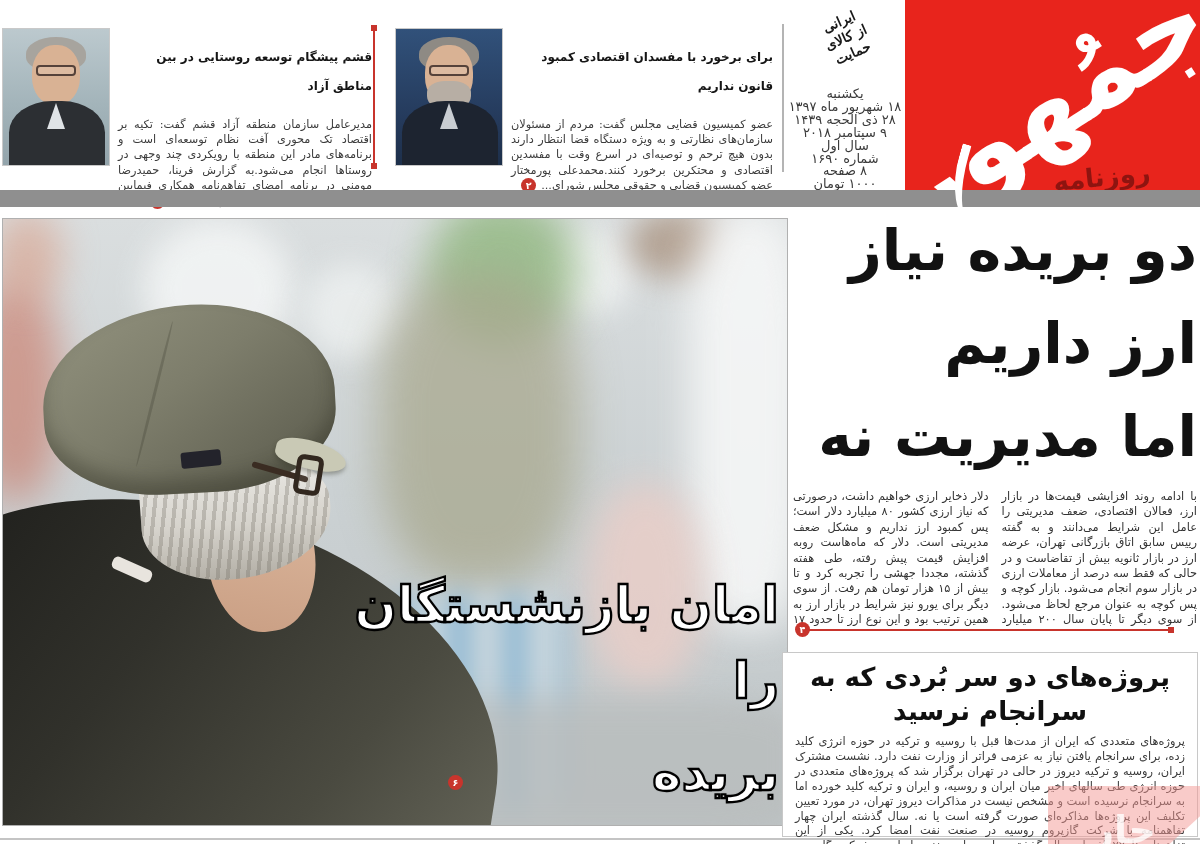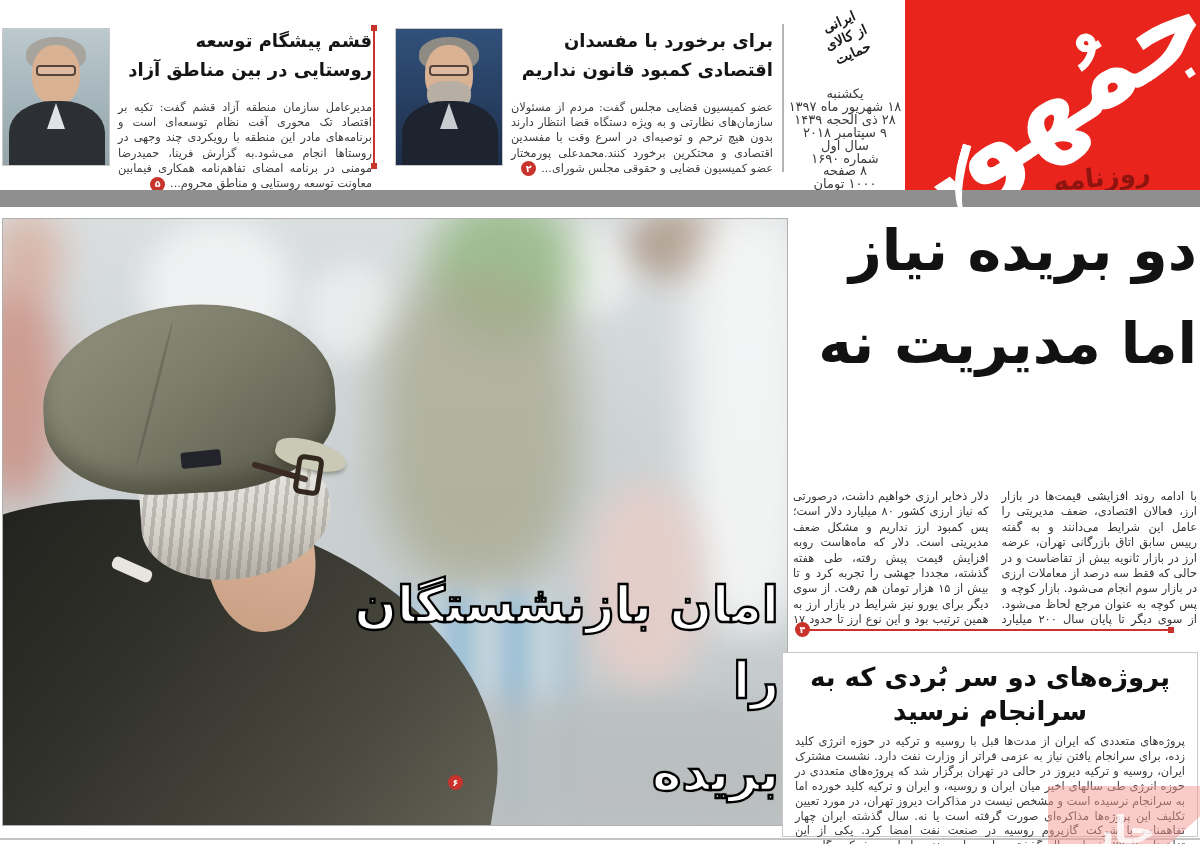--- a/index.html
+++ b/index.html
@@ -18,7 +18,7 @@
     border:1px solid #c9c9c9; overflow:hidden;
   }
   .top-article .txt { position:absolute; top:2px; }
-  .t-title { font-size:18px; line-height:29px; font-weight:bold; color:#151515; text-align:right; }
+  .t-title { font-size:12px; line-height:29px; font-weight:bold; color:#151515; text-align:right;margin-top:17px; }
   .t-body  { margin-top:16px; font-size:11.3px; line-height:15.2px; color:#3c3c3c; text-align:justify; text-align-last:right; }
   .badge {
     display:inline-flex; width:15px; height:15px; border-radius:50%;

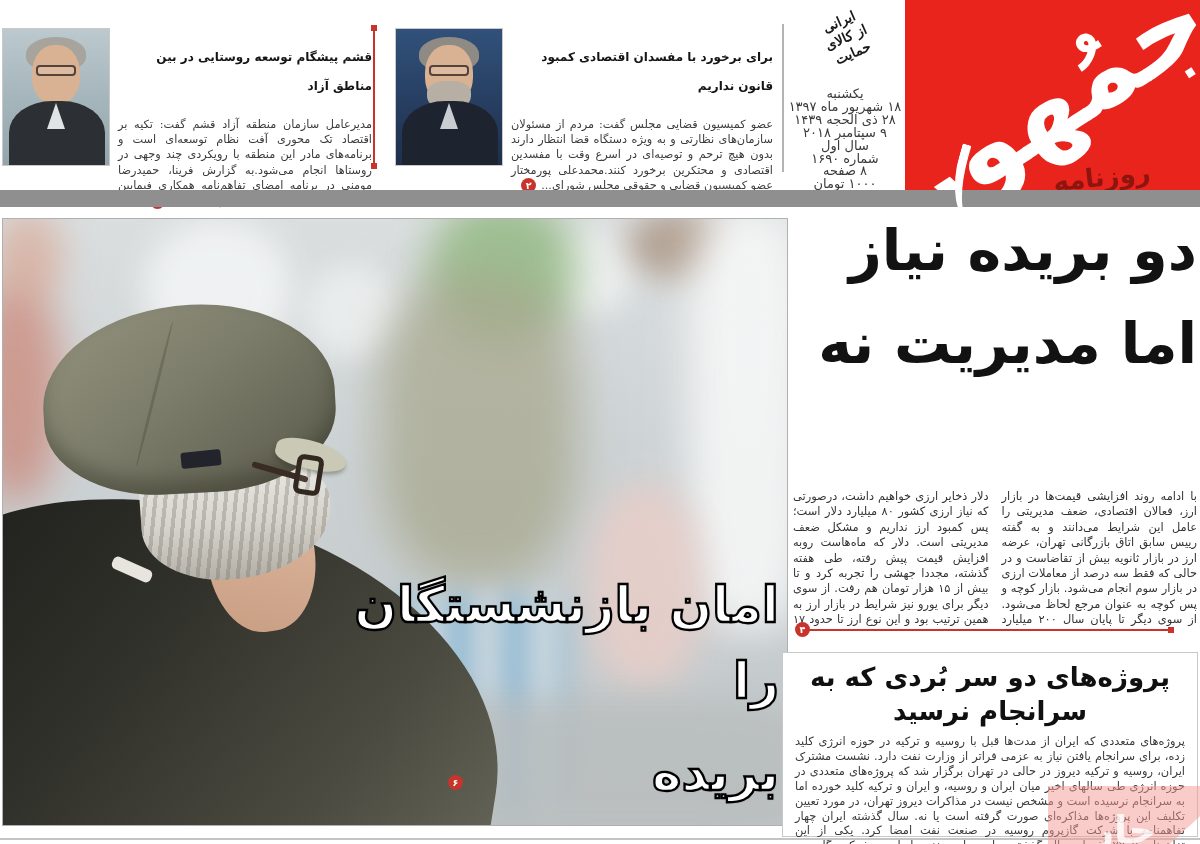--- a/index.html
+++ b/index.html
@@ -241,6 +241,7 @@
 
   <div class="abs lead-headline">
     <div>دو بریده نیاز</div>
+    <div>ارز داریم</div>
     <div>اما مدیریت نه</div>
   </div>
   <div class="abs lead-body">با ادامه روند افزایشی قیمت‌ها در بازار ارز، فعالان اقتصادی، ضعف مدیریتی را عامل این شرایط می‌دانند و به گفته رییس سابق اتاق بازرگانی تهران، عرضه ارز در بازار ثانویه بیش از تقاضاست و در حالی که فقط سه درصد از معاملات ارزی در بازار سوم انجام می‌شود. بازار کوچه و پس کوچه به عنوان مرجع لحاظ می‌شود. از سوی دیگر تا پایان سال ۲۰۰ میلیارد دلار ذخایر ارزی خواهیم داشت، درصورتی که نیاز ارزی کشور ۸۰ میلیارد دلار است؛ پس کمبود ارز نداریم و مشکل ضعف مدیریتی است. دلار که ماه‌هاست روبه افزایش قیمت پیش رفته، طی هفته گذشته، مجددا جهشی را تجربه کرد و تا بیش از ۱۵ هزار تومان هم رفت. از سوی دیگر برای یورو نیز شرایط در بازار ارز به همین ترتیب بود و این نوع ارز تا حدود ۱۷ هزار تومان نیز گران شد. گرچه دلایل متفاوتی از جمله جو روانی، افزایش تقاضا و برخی سیگنال‌های منفی از سوی مسئولان عامل، برای شرایط فعلی بازار عنوان می‌شود اما کارشناسان دلیل نوسانات تند و رشد افسار گسیخته دلار را به سیاست‌های گذشته...</div>

